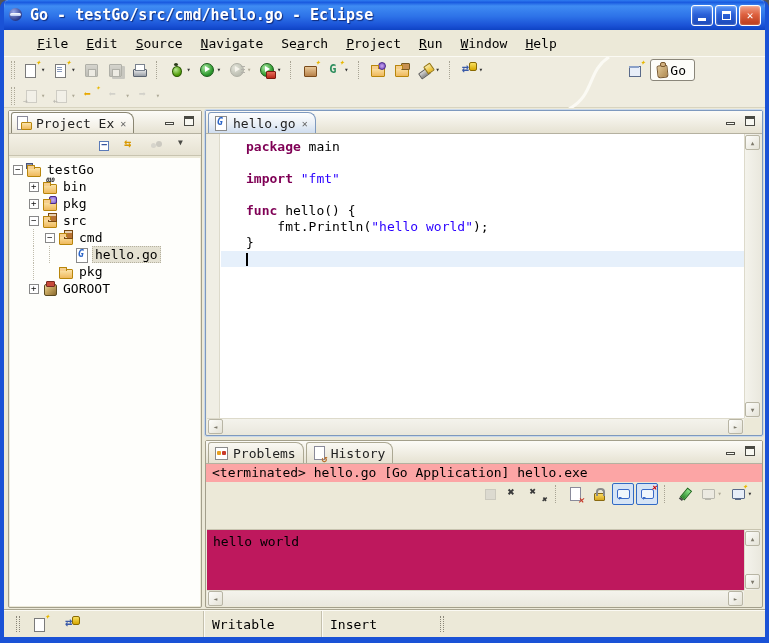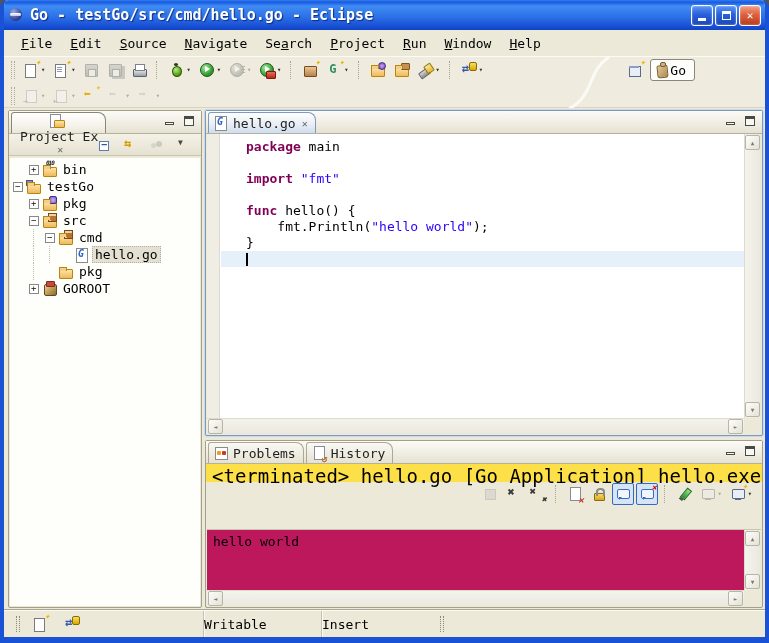--- a/index.html
+++ b/index.html
@@ -21,7 +21,7 @@
   .glyph-min{display:block;width:8px;height:3px;background:#FFF;margin-top:9px;}
   .glyph-max{display:block;width:9px;height:9px;border:1px solid #FFF;border-top:3px solid #FFF;}
   
-  .menubar{position:absolute;left:0;right:0;top:30px;height:26px;background:#ECE9D8;display:flex;
+  .menubar{position:absolute;left:16px;right:0;top:30px;height:26px;background:#ECE9D8;display:flex;
     align-items:center;padding-left:8px;font-size:13px;color:#000;}
   .menu-item{padding:2px 9px;white-space:nowrap;}
   .menu-item .mn{text-decoration:underline;}

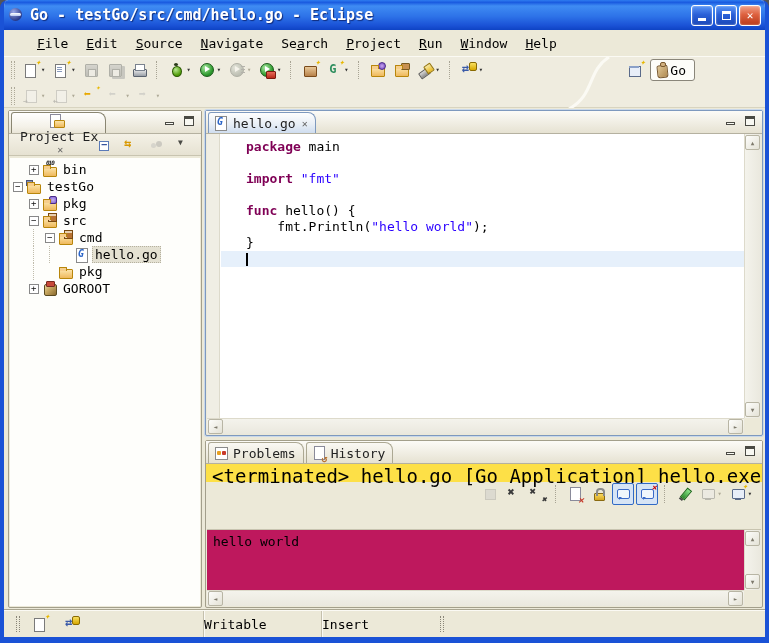--- a/index.html
+++ b/index.html
@@ -53,7 +53,7 @@
     border-bottom:1px solid #B5B1A0;display:flex;align-items:flex-end;padding-left:2px;}
   .ctab{display:inline-flex;align-items:center;height:21px;padding:0 7px 0 4px;font-size:13px;color:#222;
     border:1px solid #ACA893;border-bottom:none;border-radius:3px 8px 0 0;margin-right:2px;background:transparent;white-space:nowrap;}
-  .ctab.active{background:linear-gradient(180deg,#FFFFFF 0%,#F4F1E8 70%,#EAE6D8 100%);border-color:#8A8672;flex-direction:column;}
+  .ctab.active{background:linear-gradient(180deg,#FFFFFF 0%,#F4F1E8 70%,#EAE6D8 100%);border-color:#8A8672;}
   .ctab.active-blue{background:linear-gradient(180deg,#FEFEFE 0%,#E9EFF6 55%,#CFDDEF 100%);border-color:#7E99BE;}
   .ctab .lbl{margin-left:4px;}
   .tclose{margin-left:6px;font-size:10px;color:#666;}

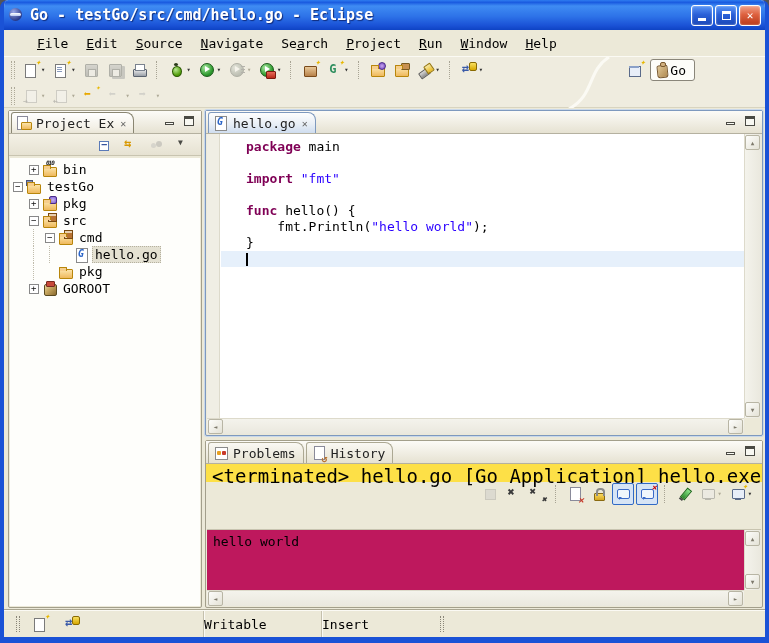--- a/index.html
+++ b/index.html
@@ -428,19 +428,19 @@
         </div>
       <div class="pe-tree" id="pe-tree">
           <div class="tree-row">
+            <span class="exp minus"></span>
+            <span class="ic ic-project icf">
+              <i class="b"></i>
+            </span>
+            <span class="tree-label">testGo</span>
+          </div>
+          <div class="tree-row">
             <span class="indent"></span>
             <span class="exp plus"></span>
             <span class="ic ic-folder-bin icf">
               <i class="b"></i>
             </span>
             <span class="tree-label">bin</span>
-          </div>
-          <div class="tree-row">
-            <span class="exp minus"></span>
-            <span class="ic ic-project icf">
-              <i class="b"></i>
-            </span>
-            <span class="tree-label">testGo</span>
           </div>
           <div class="tree-row">
             <span class="indent"></span>

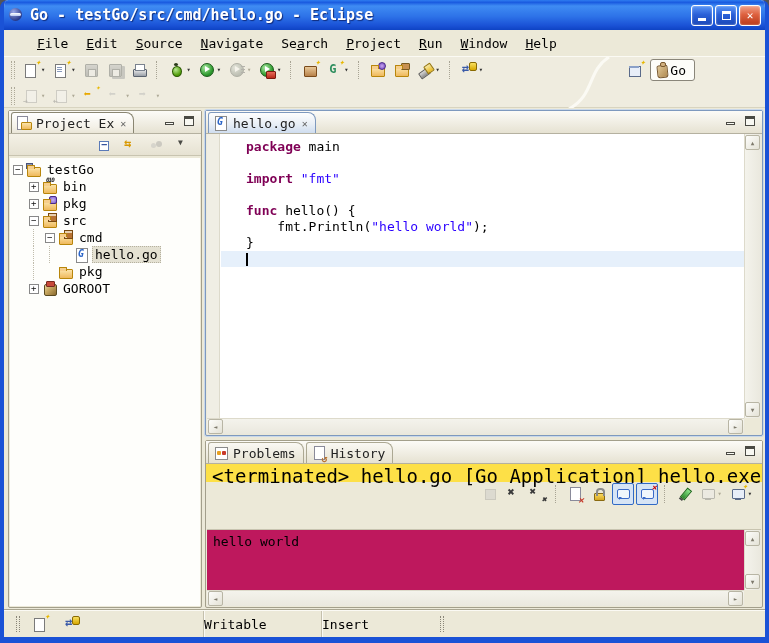--- a/index.html
+++ b/index.html
@@ -98,7 +98,7 @@
   .sbtn.left{left:1px;top:0px;} .sbtn.right{right:1px;top:0px;}
   .corner{position:absolute;right:0;bottom:0;width:17px;height:16px;background:#ECE9D8;}
   
-  .con-info{height:18px;font-size:19px;padding:1px 6px;color:#000;background:#fde047;white-space:nowrap;}
+  .con-info{height:18px;font-size:13px;padding:1px 6px;color:#000;background:#fca5a5;white-space:nowrap;}
   .con-toolbar{height:23px;display:flex;align-items:center;justify-content:flex-end;padding-right:6px;background:#ECE9D8;}
   .con-body{position:absolute;left:1px;right:1px;top:88px;bottom:1px;background:#be185d;border-top:1px solid #C8C4B0;}
   .con-out{position:absolute;left:0;right:17px;top:0;bottom:16px;font-size:13px;padding:4px 6px;white-space:pre;}

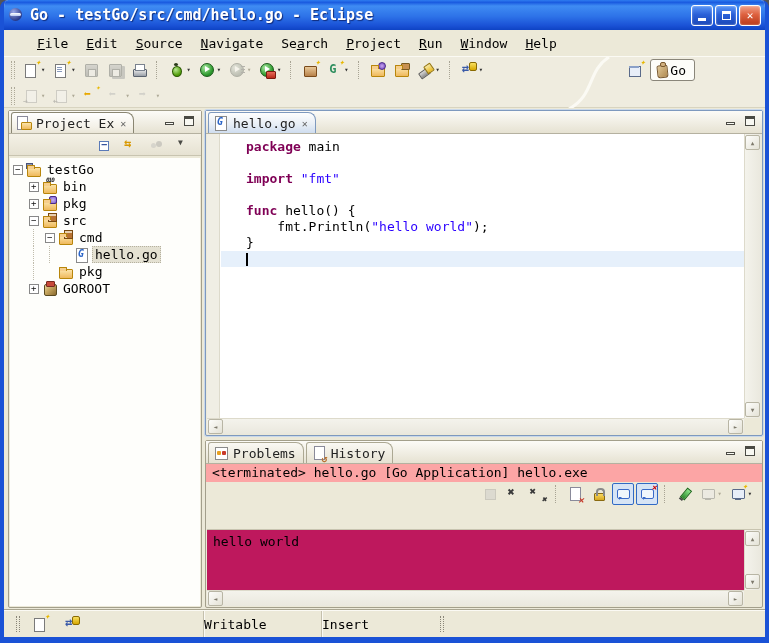--- a/index.html
+++ b/index.html
@@ -105,7 +105,7 @@
   
   .statusbar{position:absolute;left:0;right:0;top:610px;height:27px;background:#ECE9D8;
     border-top:1px solid #FBFAF4;box-shadow:0 -1px 0 #A9A590;display:flex;align-items:center;font-size:13px;}
-  .sb-cell{height:100%;display:flex;align-items:center;border-right:1px solid #C4C0AC;box-shadow:1px 0 0 #FBFAF4;}
+  .sb-cell{height:100%;display:flex;align-items:center;padding-left:8px;border-right:1px solid #C4C0AC;box-shadow:1px 0 0 #FBFAF4;}
   .sb-left{width:200px;gap:8px;padding-left:12px;}
   .sb-writable{width:118px;} .sb-insert{width:112px;}
   .grip{width:4px;height:16px;border-left:1px dotted #8A8678;border-right:1px dotted #8A8678;margin-left:6px;}

